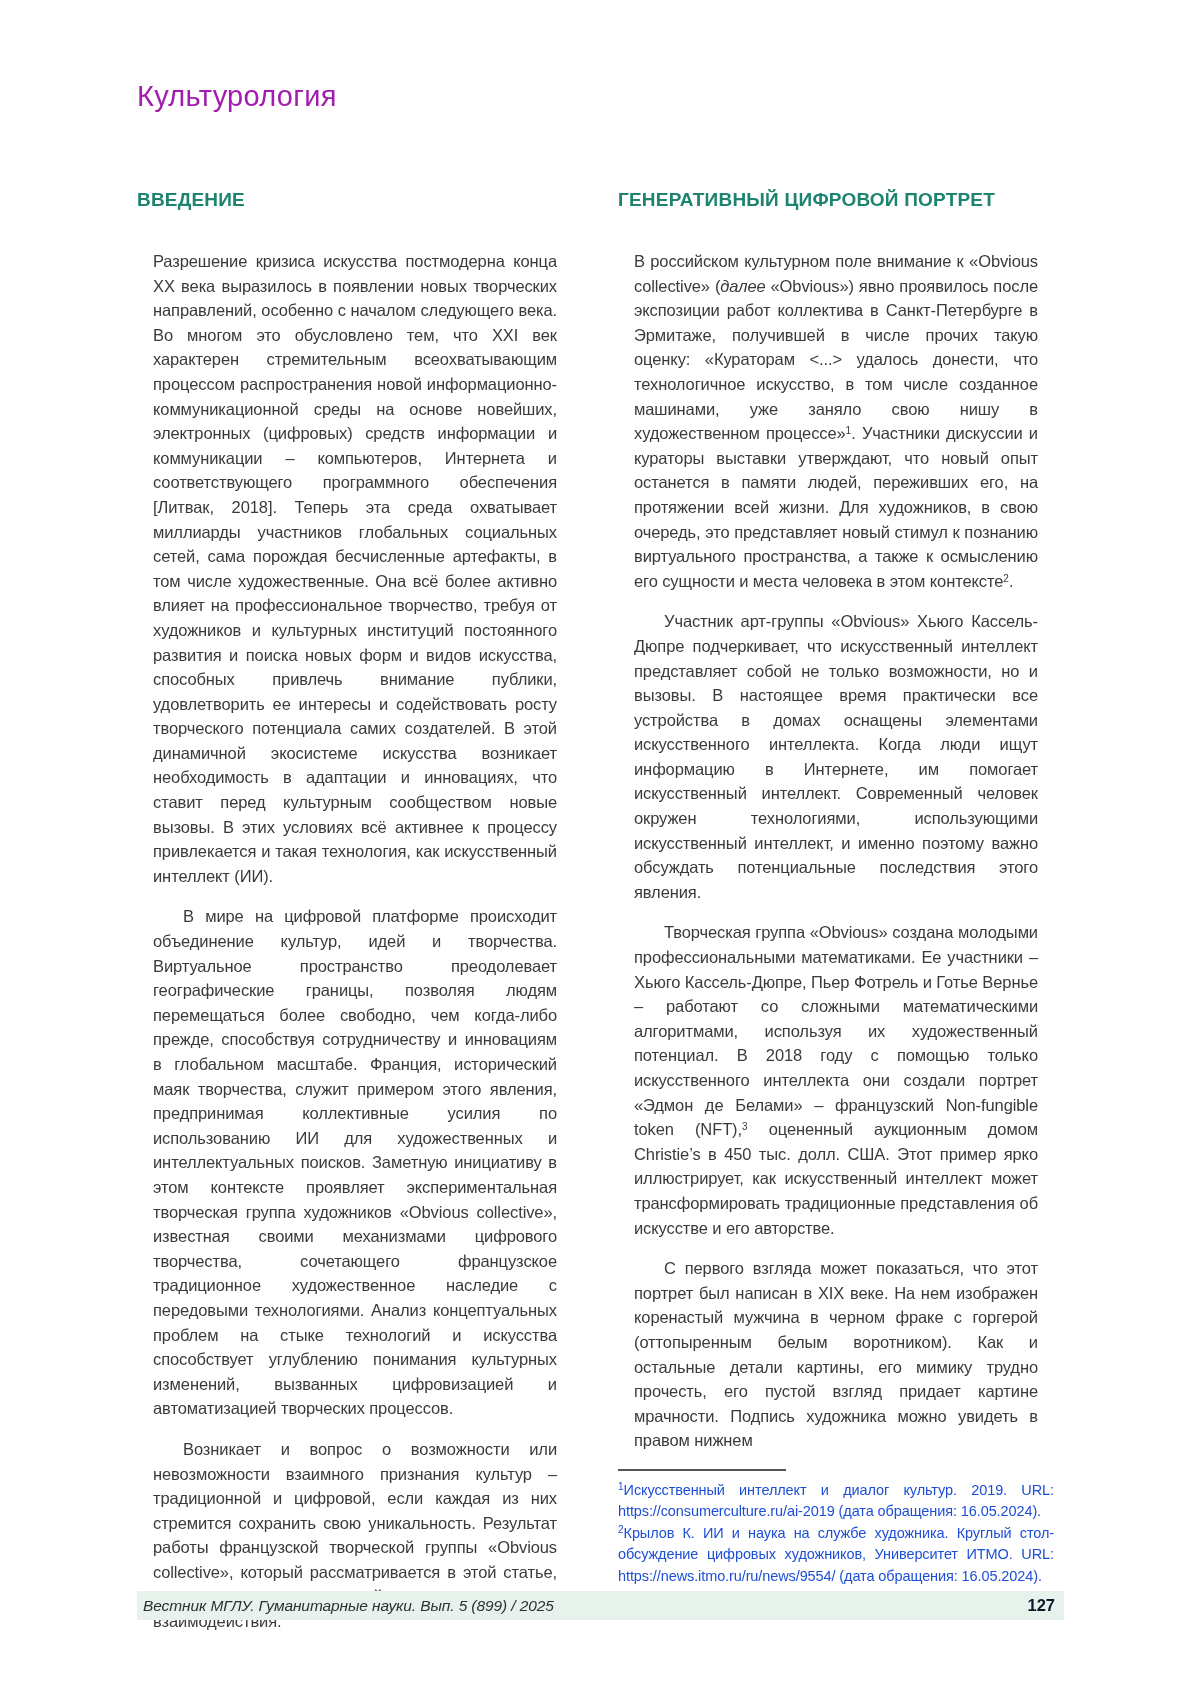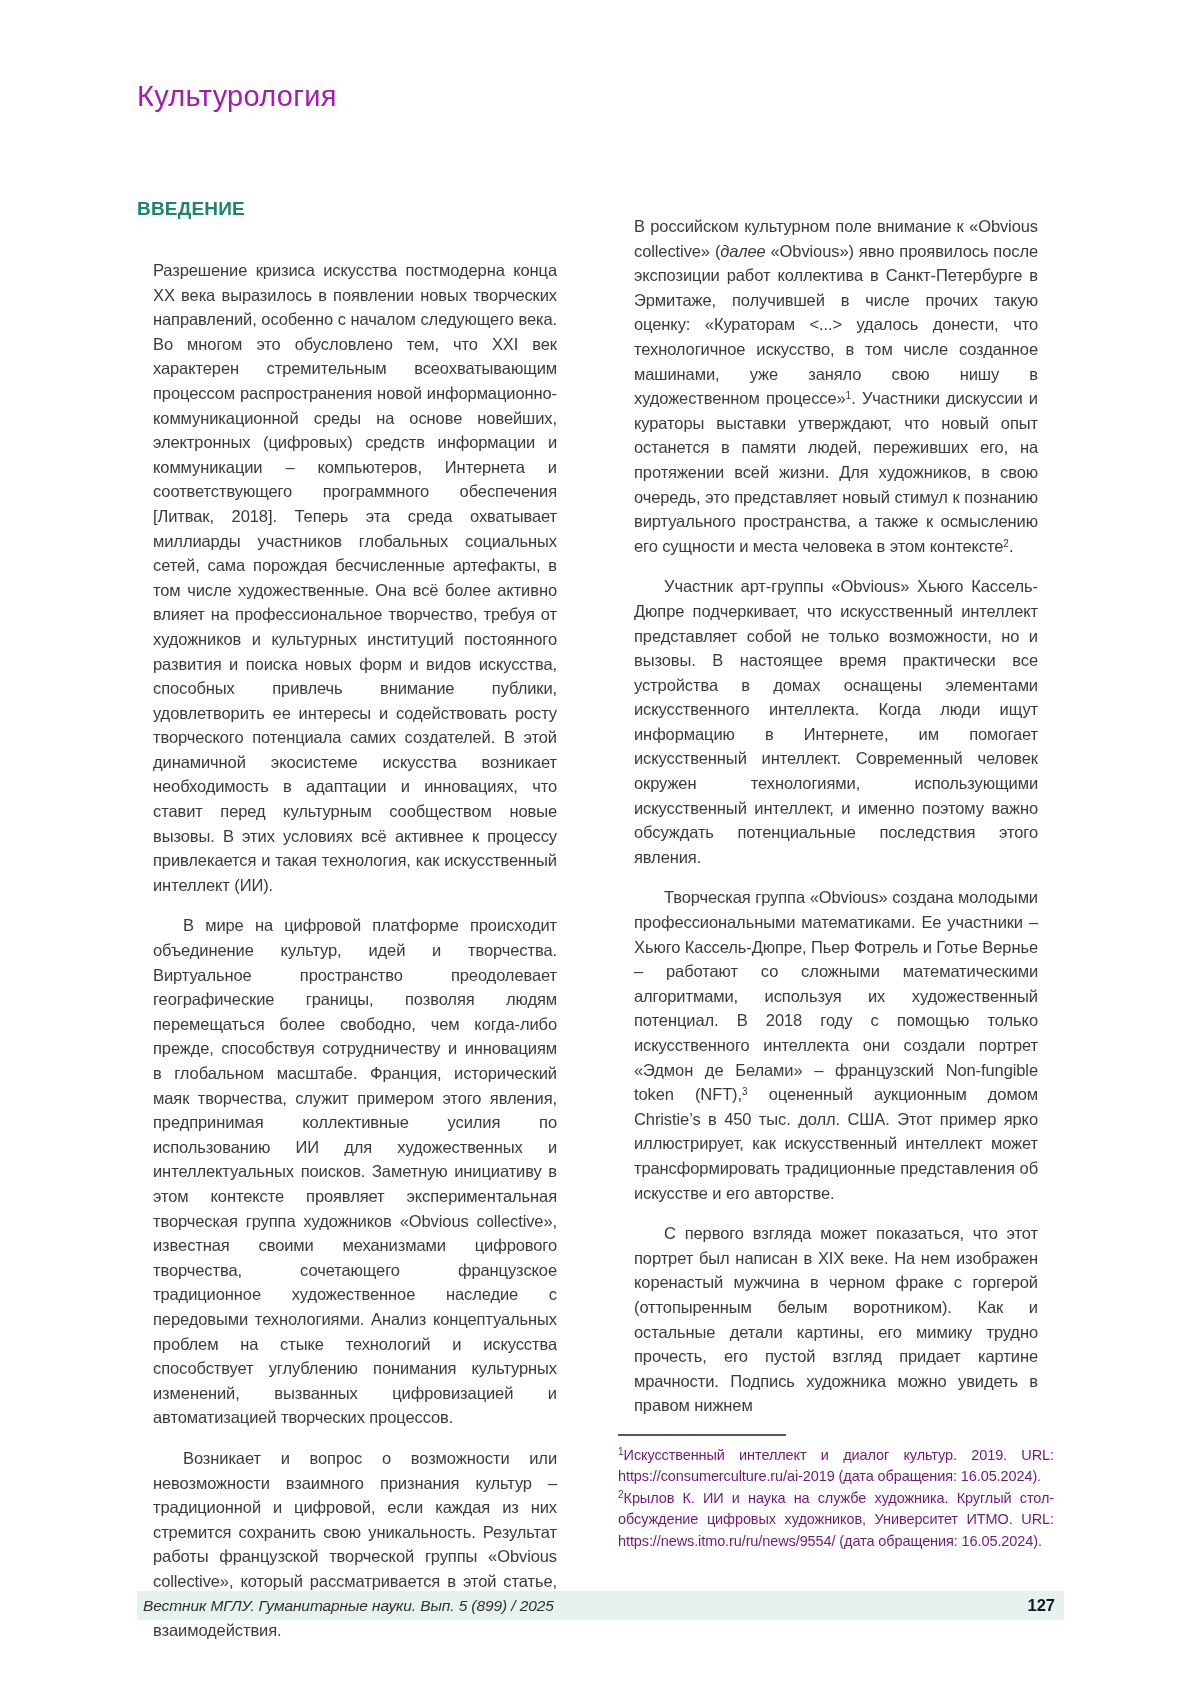--- a/index.html
+++ b/index.html
@@ -28,7 +28,7 @@
   .columns {
     position: absolute;
     left: 137px;
-    top: 198px;
+    top: 189px;
     width: 917px;
     display: flex;
     gap: 45px;

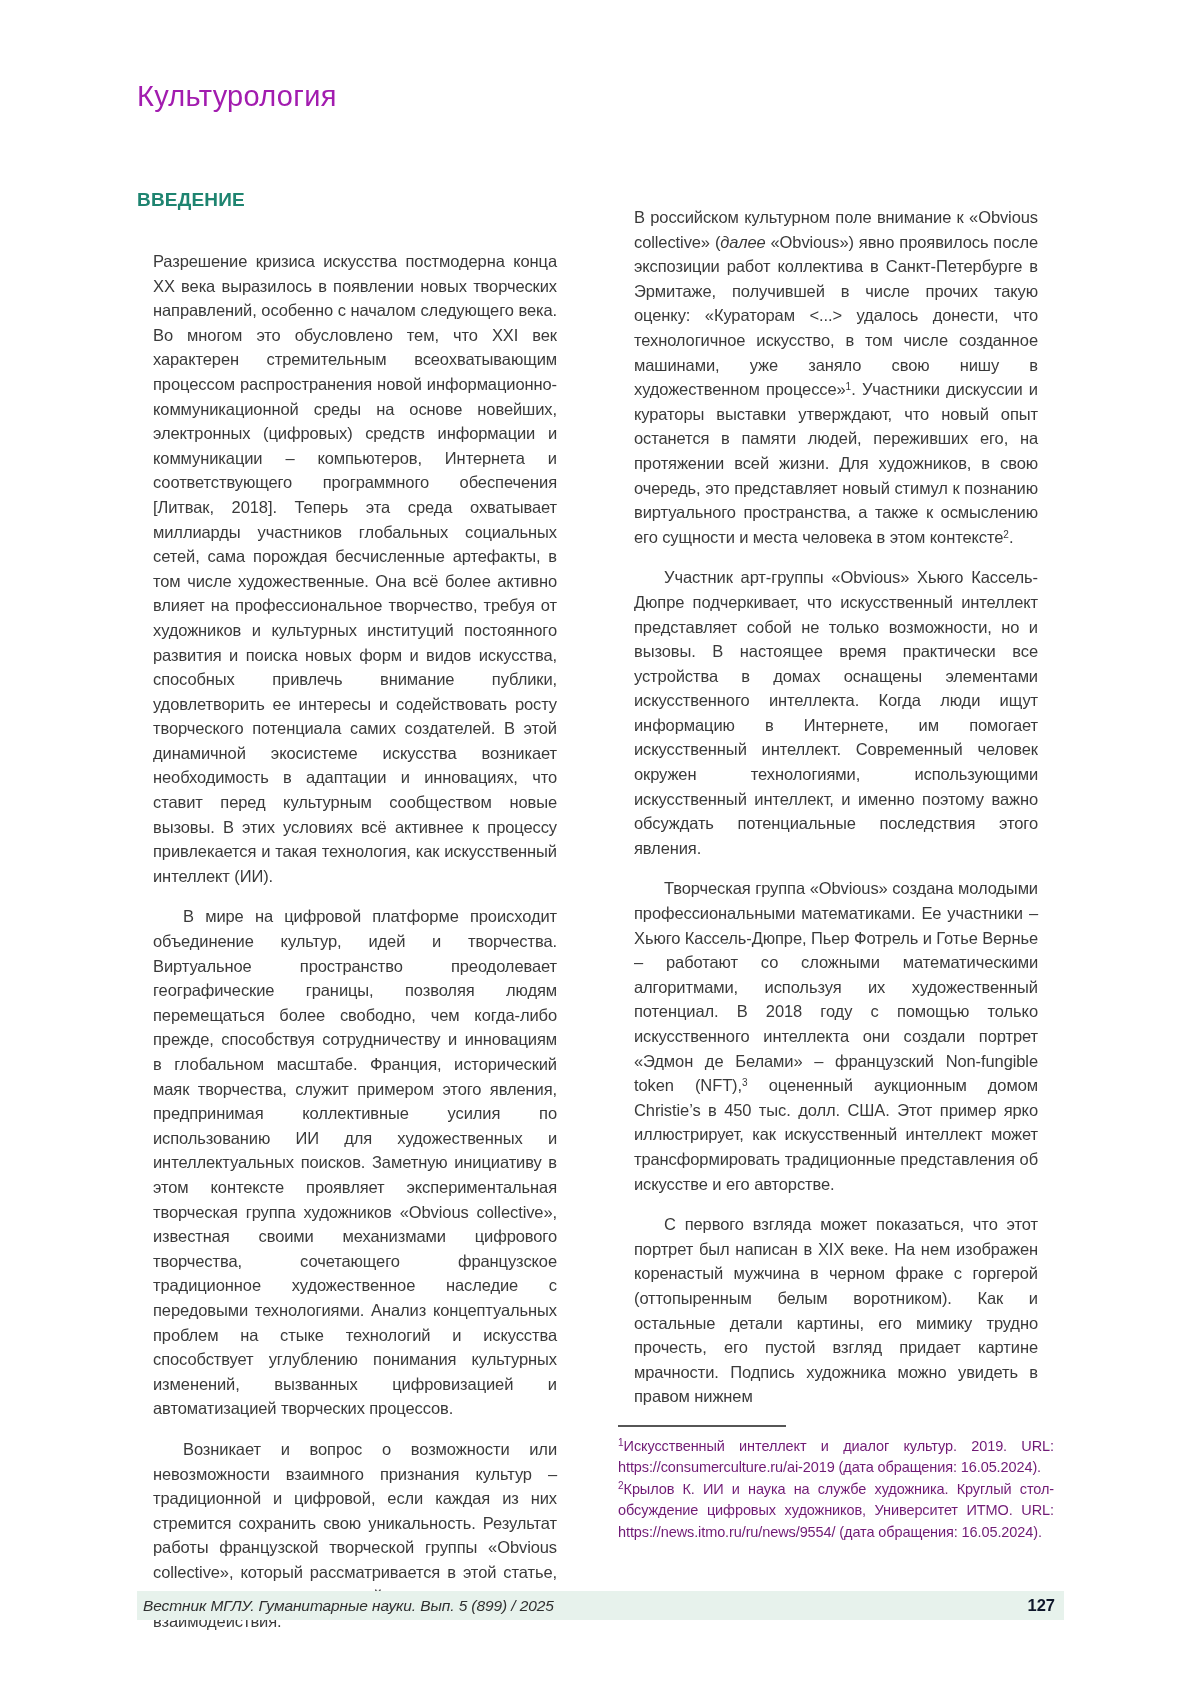--- a/index.html
+++ b/index.html
@@ -119,6 +119,7 @@
   </div>
 
   <div class="col">
+    <h2 class="col-heading">ГЕНЕРАТИВНЫЙ ЦИФРОВОЙ ПОРТРЕТ</h2>
     <div>
         <p class="body"><span>В российском культурном поле внимание к «Obvious collective» (</span><em>далее</em><span> «Obvious») явно проявилось после экспозиции работ коллектива в Санкт-Петербурге в Эрмитаже, получившей в числе прочих такую оценку: «Кураторам &lt;...&gt; удалось донести, что технологичное искусство, в том числе созданное машинами, уже заняло свою нишу в художественном процессе»</span><sup>1</sup><span>. Участники дискуссии и кураторы выставки утверждают, что новый опыт останется в памяти людей, переживших его, на протяжении всей жизни. Для художников, в свою очередь, это представляет новый стимул к познанию виртуального пространства, а также к осмыслению его сущности и места человека в этом контексте</span><sup>2</sup><span>.</span></p>
         <p class="body indent"><span>Участник арт-группы «Obvious» Хьюго Кассель-Дюпре подчеркивает, что искусственный интеллект представляет собой не только возможности, но и вызовы. В настоящее время практически все устройства в домах оснащены элементами искусственного интеллекта. Когда люди ищут информацию в Интернете, им помогает искусственный интеллект. Современный человек окружен технологиями, использующими искусственный интеллект, и именно поэтому важно обсуждать потенциальные последствия этого явления.</span></p>

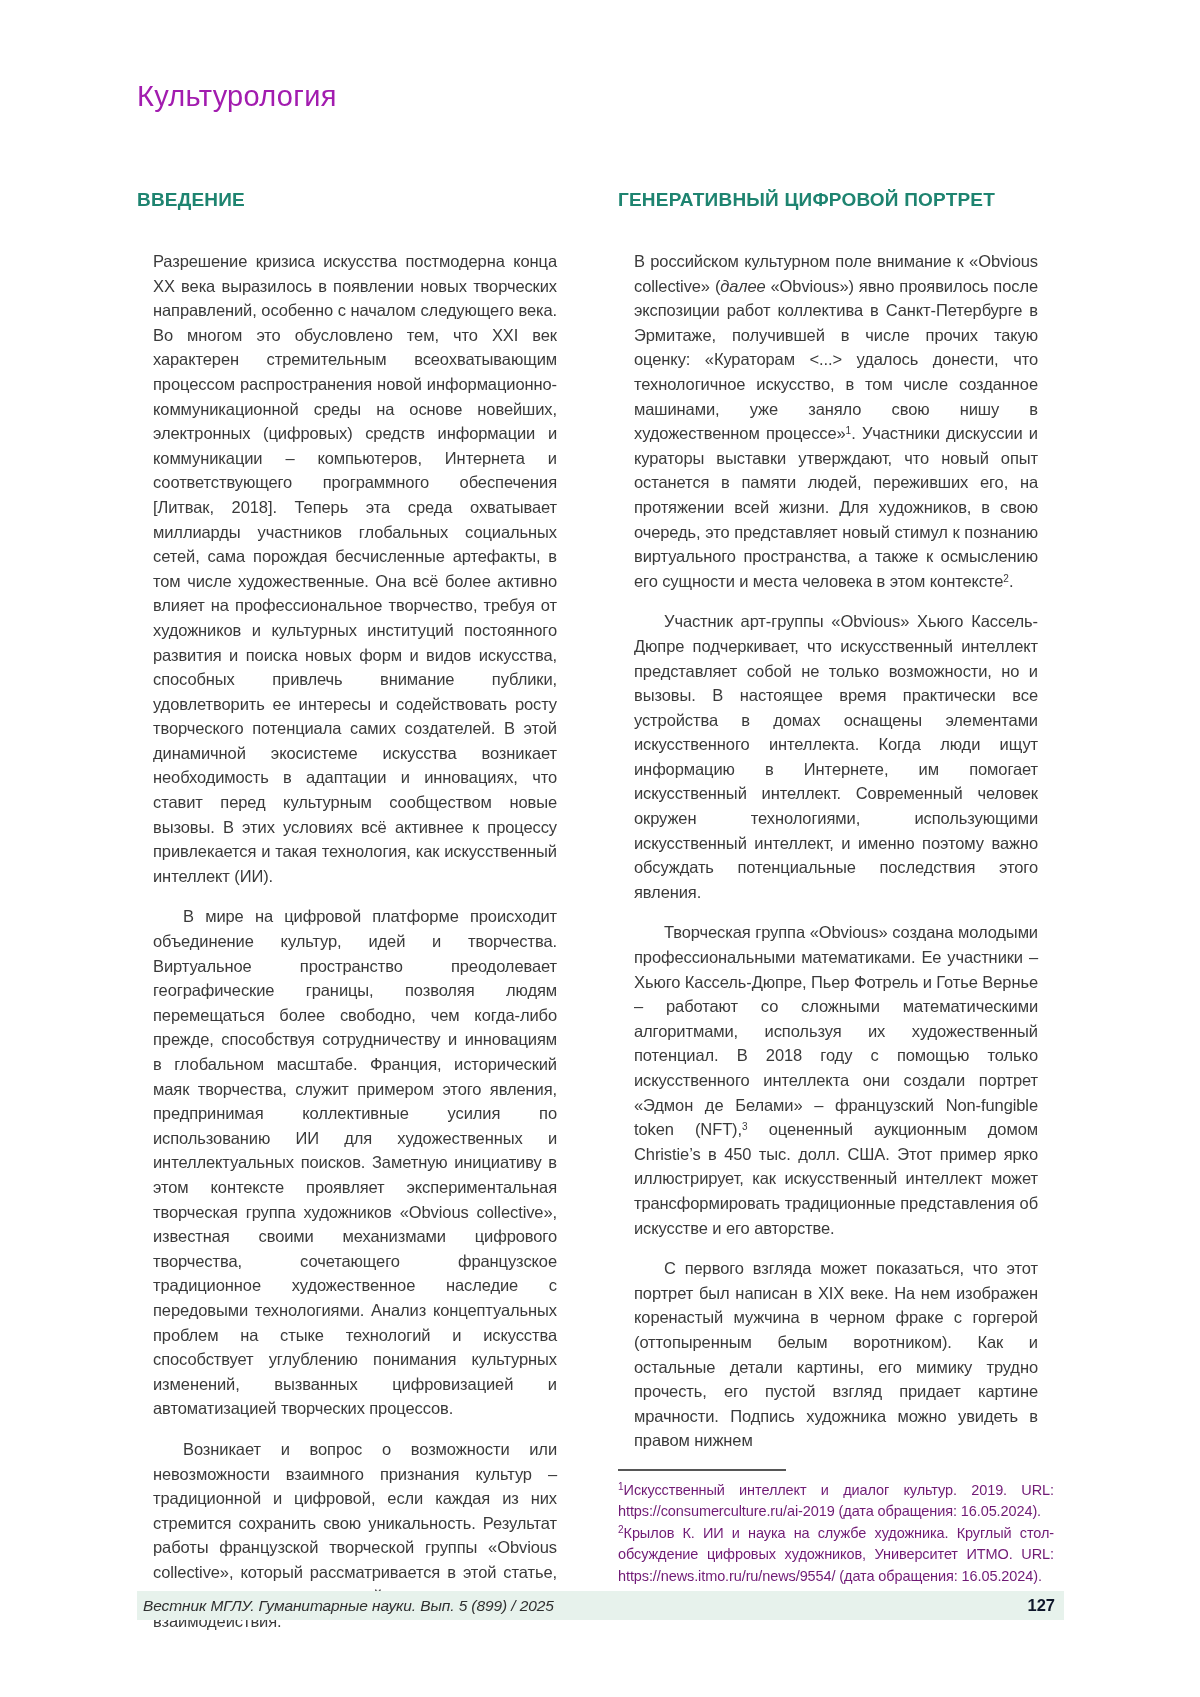--- a/index.html
+++ b/index.html
@@ -74,7 +74,7 @@
     font-size: 14.5px;
     line-height: 21.5px;
     text-align: justify;
-    color: #701a75;
+    color: #1d4ed8;
     letter-spacing: -0.1px;
   }
   .footer-bar {

